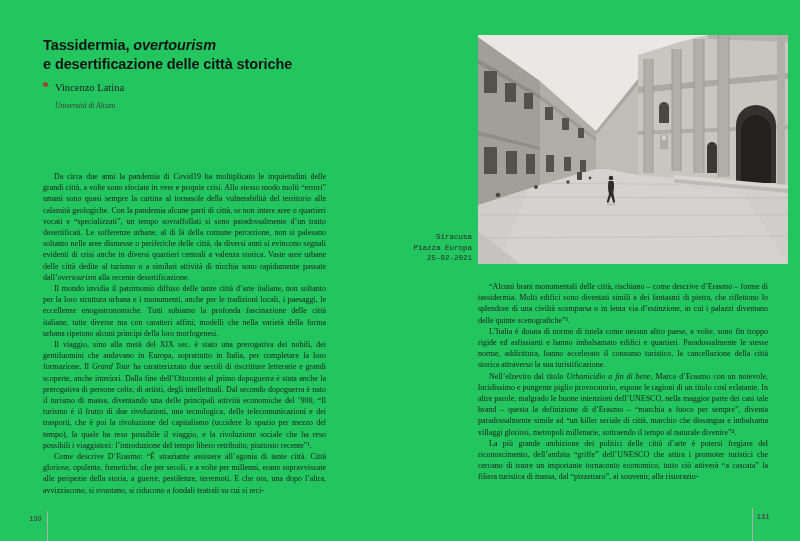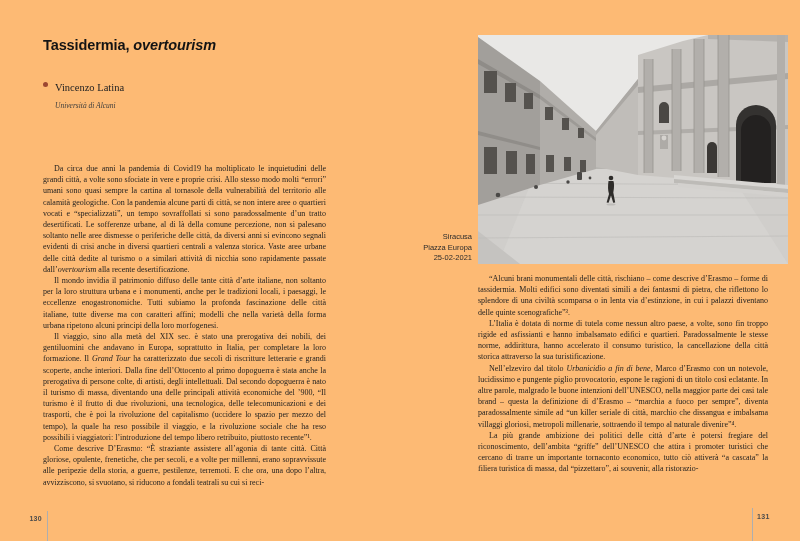--- a/index.html
+++ b/index.html
@@ -4,7 +4,7 @@
 <style>
   html,body{margin:0;padding:0;background:#ffffff;}
   .spread{
-    position:relative;width:800px;height:541px;background:#fdba74;
+    position:relative;width:800px;height:541px;background:#22c55e;
     overflow:hidden;font-family:"Liberation Serif",serif;color:#1e1e1e;
   }
   .page{position:absolute;top:0;height:541px;}

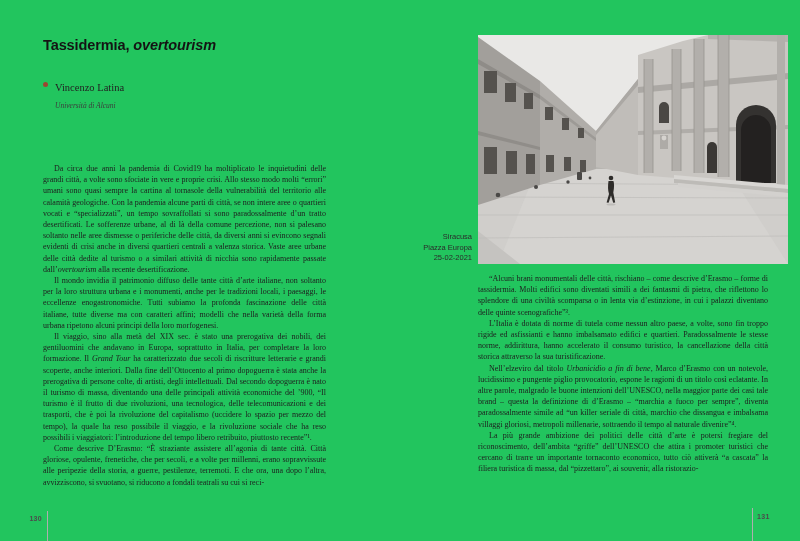--- a/index.html
+++ b/index.html
@@ -56,6 +56,7 @@
 
     <h1 class="title">
       <span class="title-line"><span>Tassidermia, </span><span class="it">overtourism</span></span>
+      <span class="title-line">e desertificazione delle città storiche</span>
     </h1>
 
     <div class="author-row">

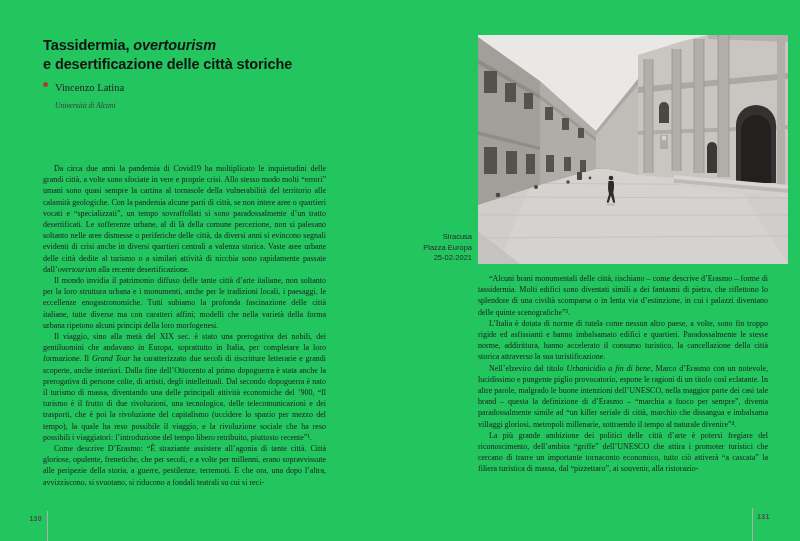--- a/index.html
+++ b/index.html
@@ -24,7 +24,7 @@
   .affiliation{position:absolute;left:55px;top:101px;font-style:italic;font-size:7.5px;color:#3c3c3c;}
 
   .body{position:absolute;font-size:8px;line-height:11.2px;text-align:justify;
-        hyphens:auto;-webkit-hyphens:auto;}
+        hyphens:auto;margin-top:8px;-webkit-hyphens:auto;}
   .body p{margin:0;}
   .body p.indent{text-indent:11px;}
   .it{font-style:italic;}

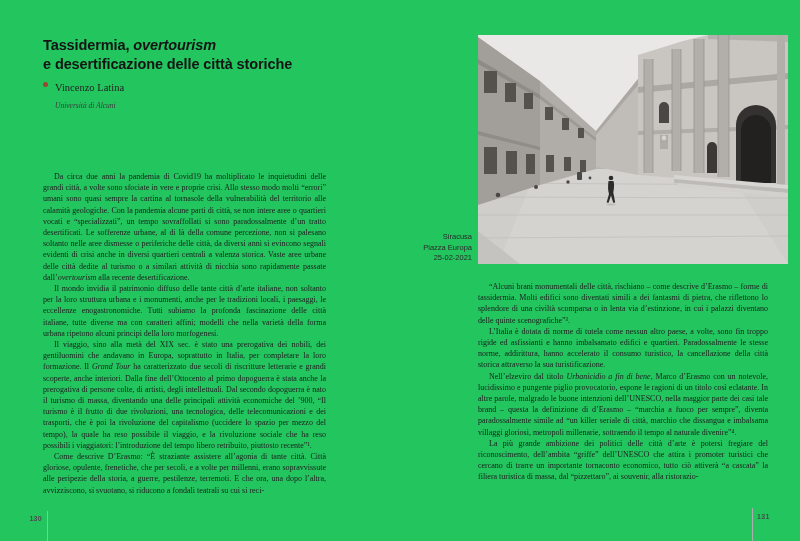--- a/index.html
+++ b/index.html
@@ -45,7 +45,7 @@
   .photo svg{display:block;}
   .caption{position:absolute;left:-8px;top:232px;width:80px;text-align:right;
            font-family:"Liberation Sans",sans-serif;font-size:7.5px;line-height:10.5px;color:#2b2b2b;}
-  .caption div{white-space:nowrap;}
+  .caption div{white-space:nowrap;font-family:Liberation Mono, monospace;}
 </style>
 </head>
 <body>

